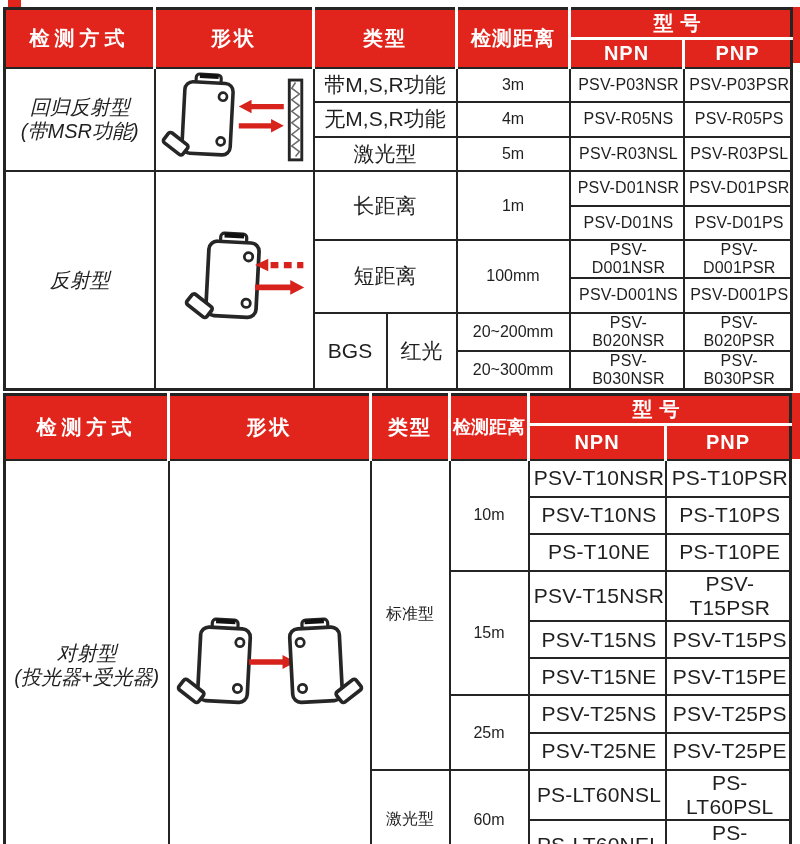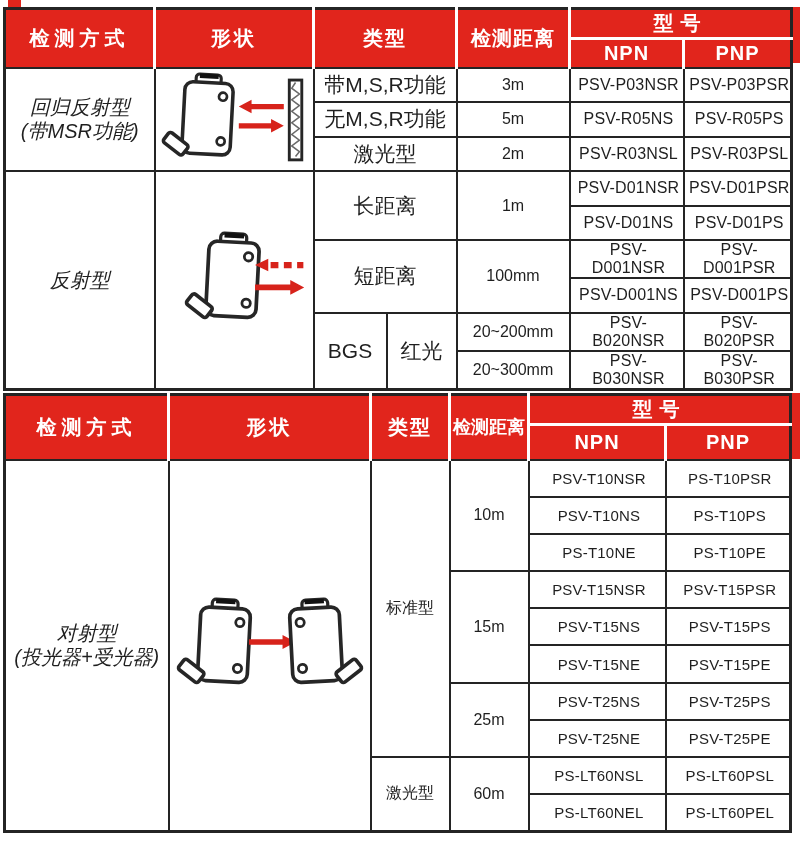--- a/index.html
+++ b/index.html
@@ -149,7 +149,7 @@
     </tr>
     <tr>
       <td class="type" colspan="2">无M,S,R功能</td>
-      <td class="dist">5m</td>
+      <td class="dist">4m</td>
       <td class="model">PSV-R05NS</td>
       <td class="model">PSV-R05PS</td>
     </tr>

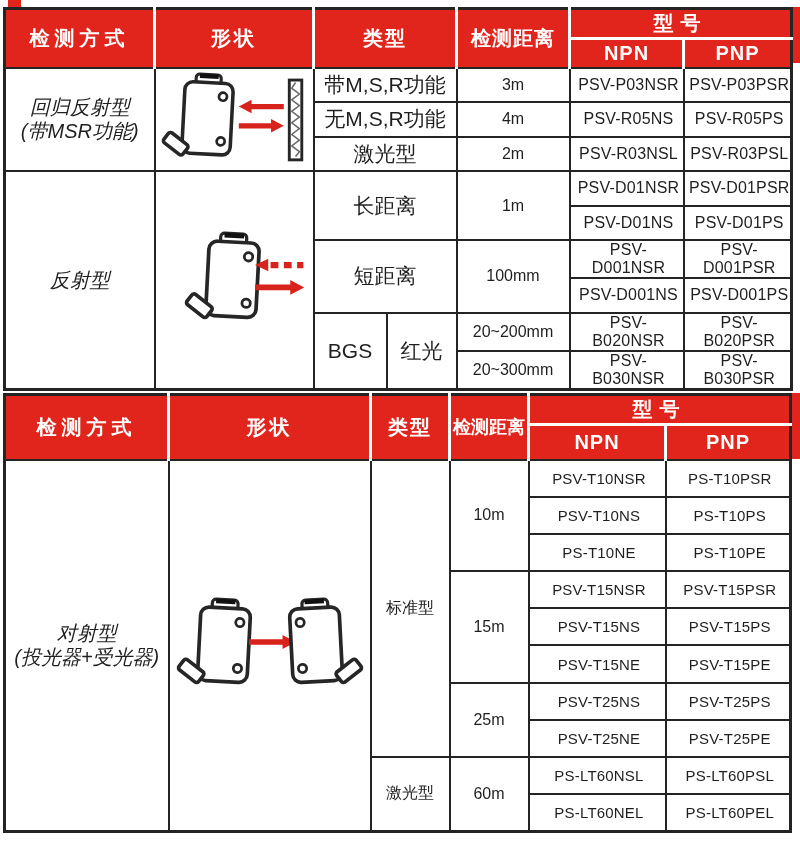--- a/index.html
+++ b/index.html
@@ -155,7 +155,7 @@
     </tr>
     <tr>
       <td class="type" colspan="2">激光型</td>
-      <td class="dist">2m</td>
+      <td class="dist">5m</td>
       <td class="model">PSV-R03NSL</td>
       <td class="model">PSV-R03PSL</td>
     </tr>

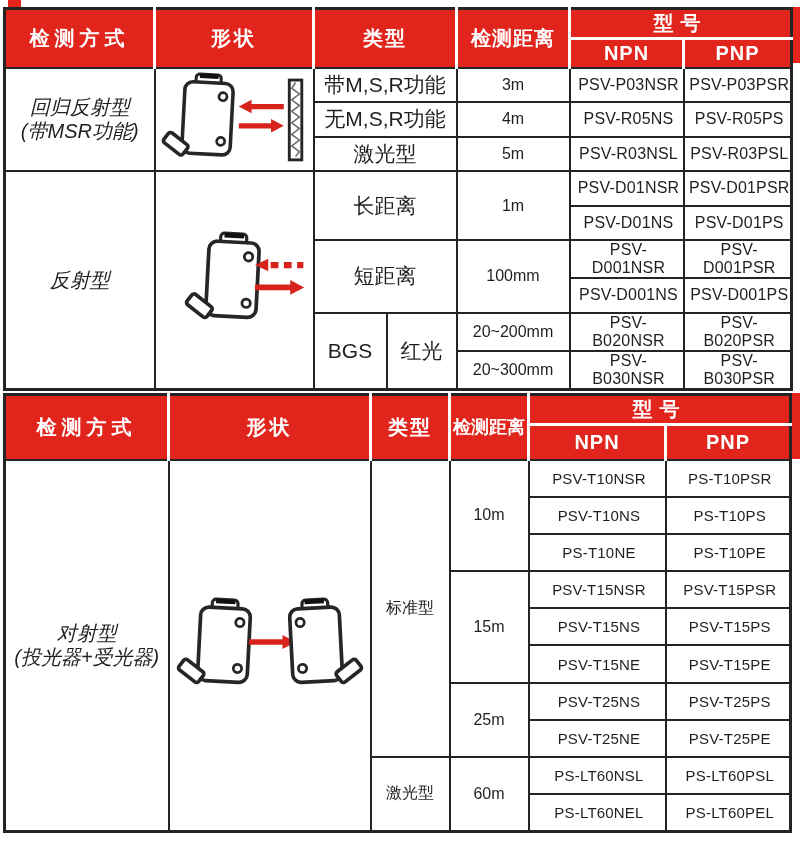--- a/index.html
+++ b/index.html
@@ -56,7 +56,7 @@
   td.type{font-size:21px;}
   td.dist{font-size:16px;border-radius:19px;}
   td.model{font-size:16px;text-align:center;padding-left:4px;letter-spacing:0.2px;}
-  #t2 td.model{font-size:15px;}
+  #t2 td.model{font-size:21px;}
   #t2 td.type{font-size:16px;}
   td.shape{background:#ffffff;}
   .shape svg{display:block;margin:0 auto;}

